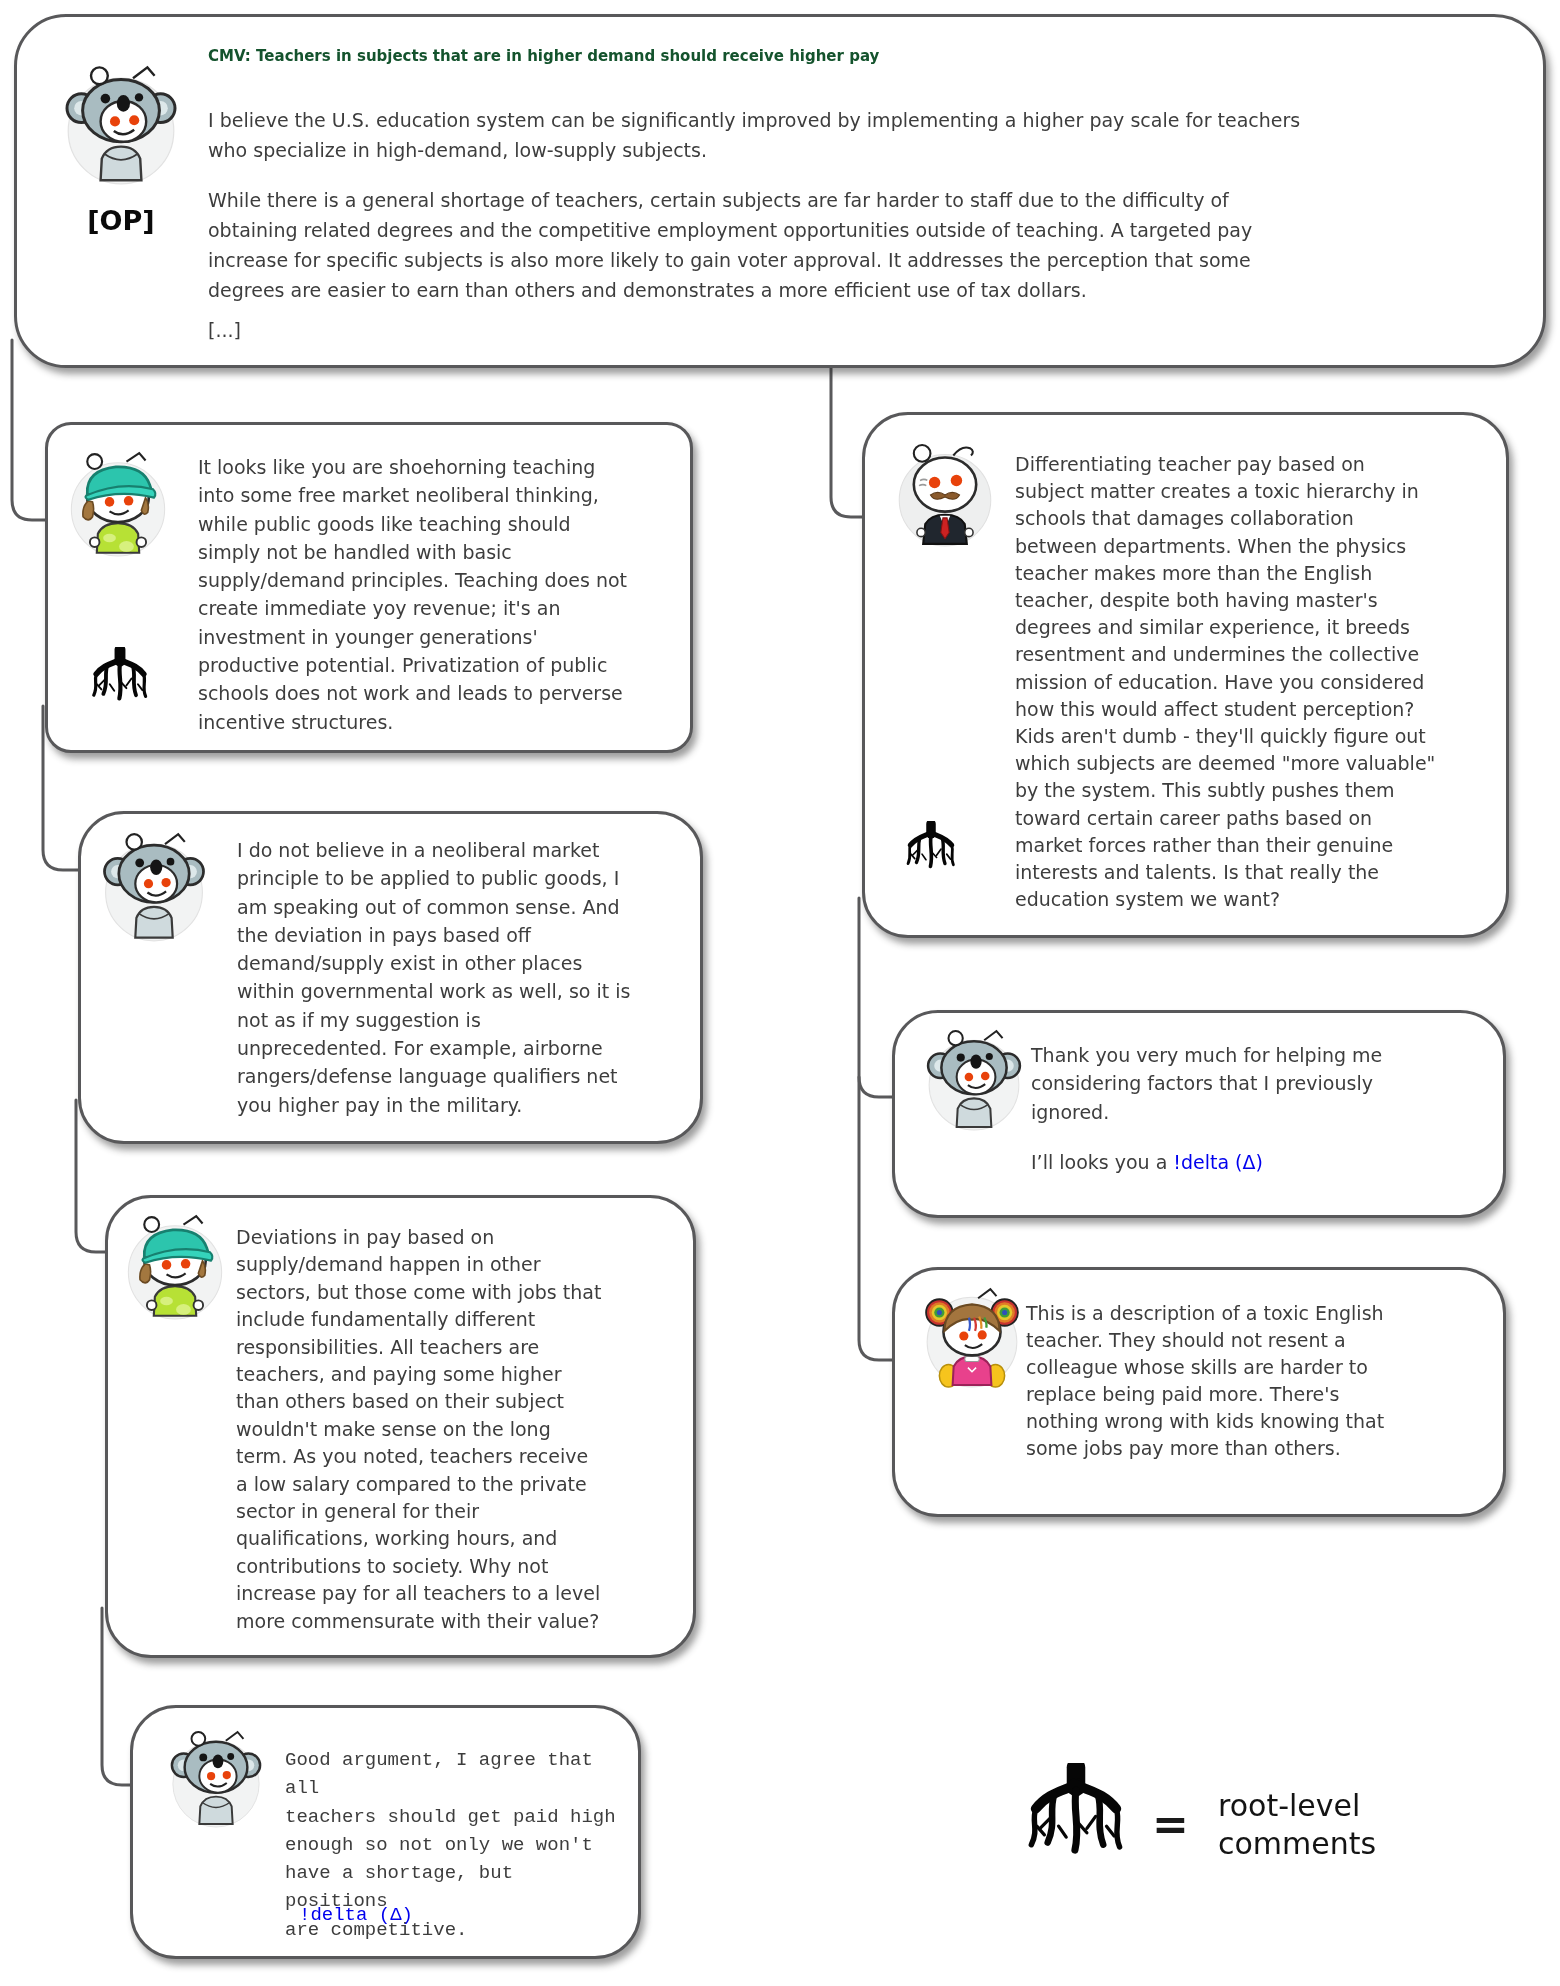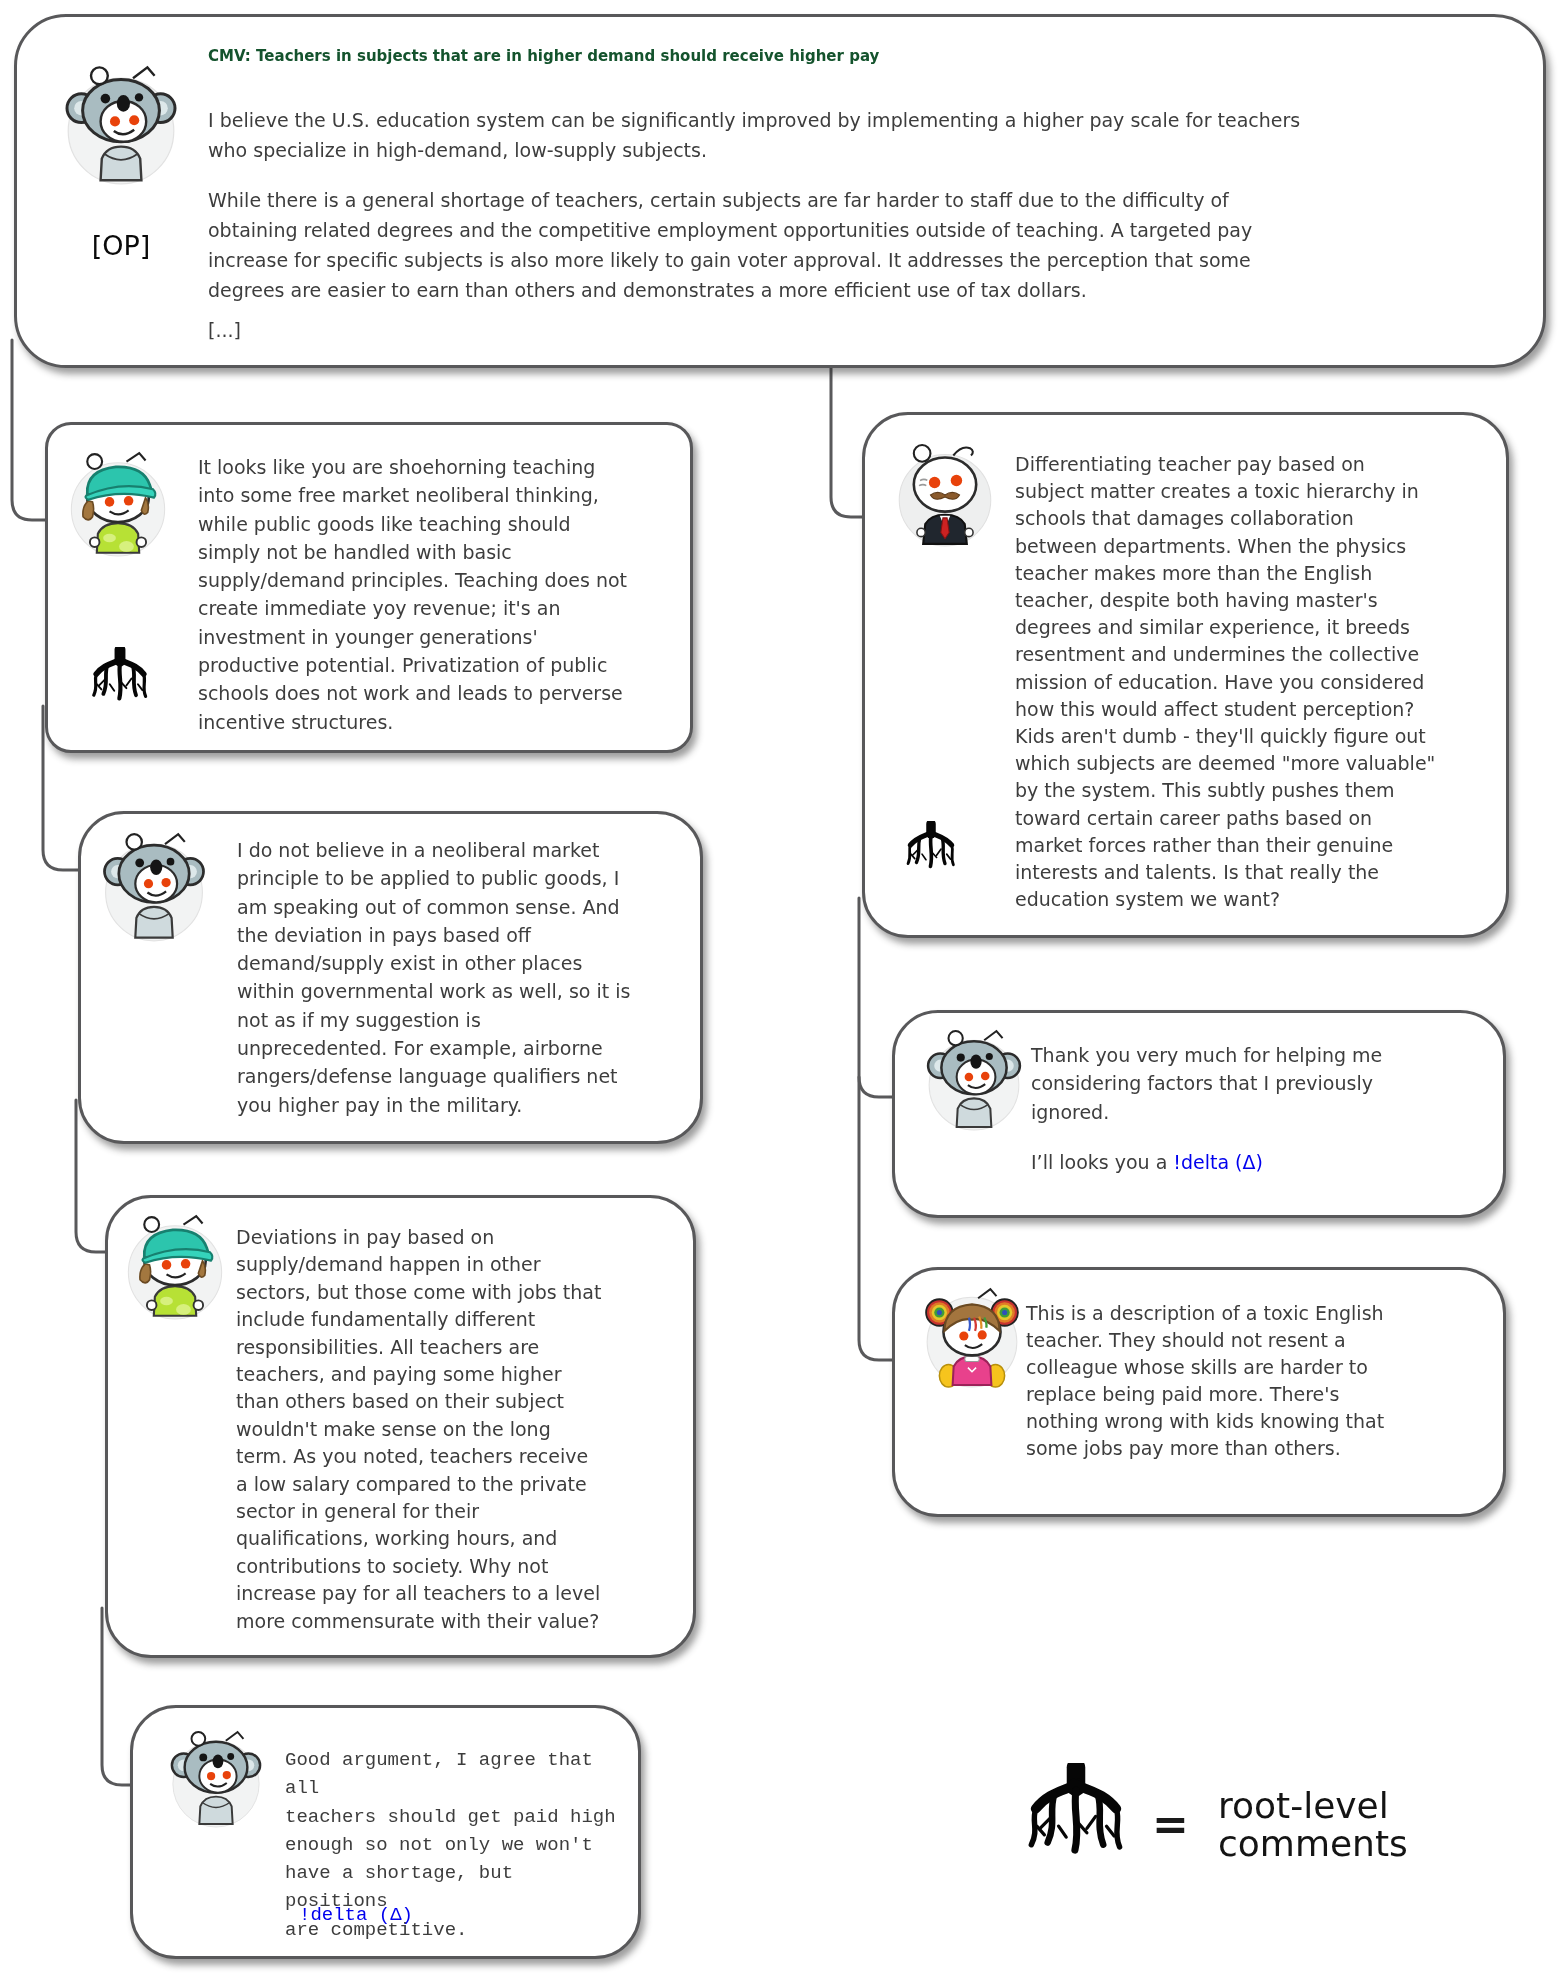--- a/index.html
+++ b/index.html
@@ -14,7 +14,7 @@
   .btext{position:absolute;font-size:19px;line-height:28.3px;white-space:pre-line;color:#3d3d3d;}
   .op-title{position:absolute;font-size:15px;font-weight:bold;color:#14532d;white-space:pre;}
   .op-para{position:absolute;font-size:19px;line-height:30px;white-space:pre-line;}
-  .op-tag{position:absolute;font-size:27px;font-weight:normal;color:#0a0a0a;text-align:center;margin-top:25px;}
+  .op-tag{position:absolute;font-size:27px;font-weight:bold;color:#0a0a0a;text-align:center;}
   .delta{color:#0000ee;}
   .delta-line{position:absolute;font-size:19px;white-space:pre;}
   .legend-label{position:absolute;font-size:36px;line-height:38px;color:#141414;white-space:pre-line;}

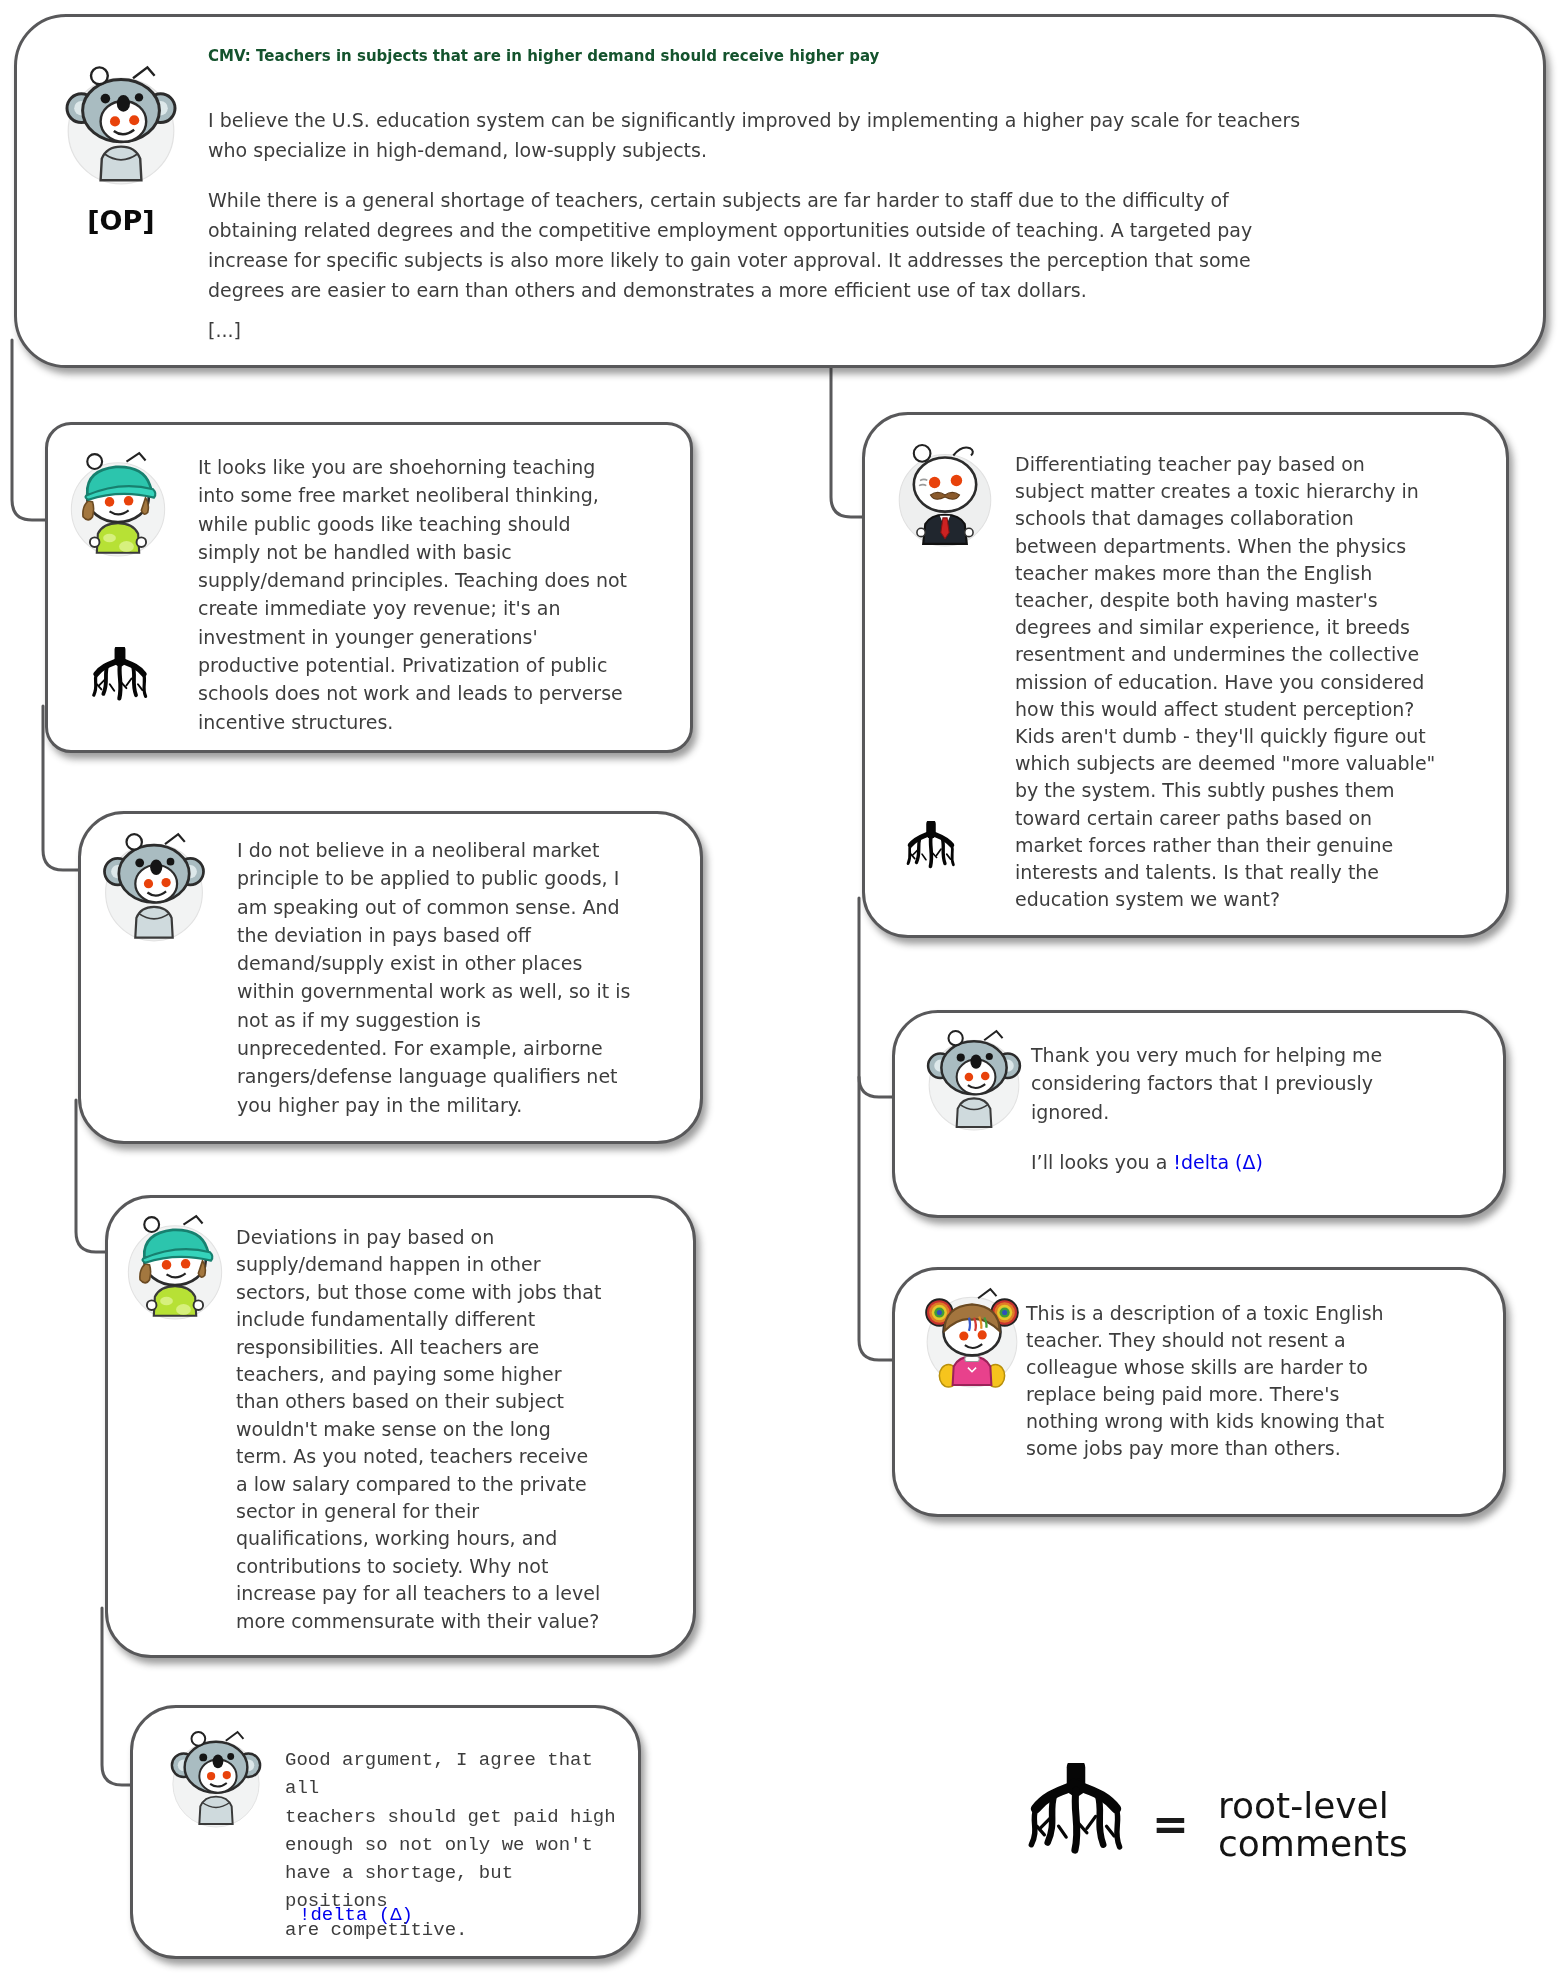--- a/index.html
+++ b/index.html
@@ -17,7 +17,7 @@
   .op-tag{position:absolute;font-size:27px;font-weight:bold;color:#0a0a0a;text-align:center;}
   .delta{color:#0000ee;}
   .delta-line{position:absolute;font-size:19px;white-space:pre;}
-  .legend-label{position:absolute;font-size:36px;line-height:38px;color:#141414;white-space:pre-line;}
+  .legend-label{position:absolute;font-size:30px;line-height:38px;color:#141414;white-space:pre-line;}
   .equals{position:absolute;font-size:44px;font-weight:bold;color:#1a1a1a;}
 </style>
 </head>

